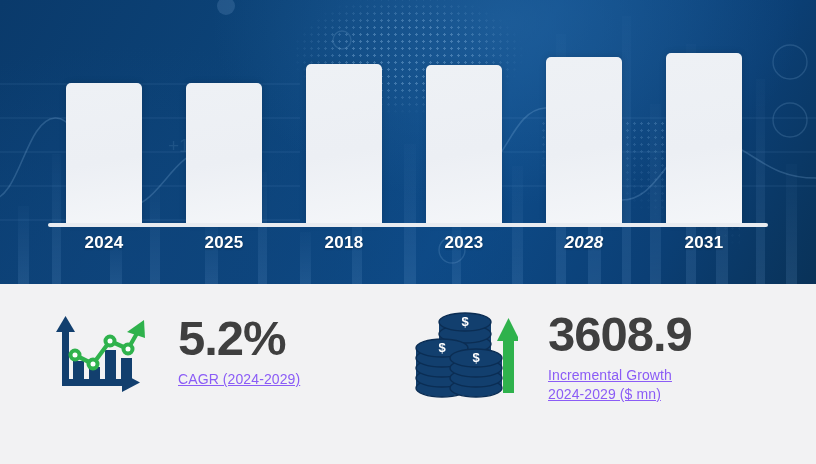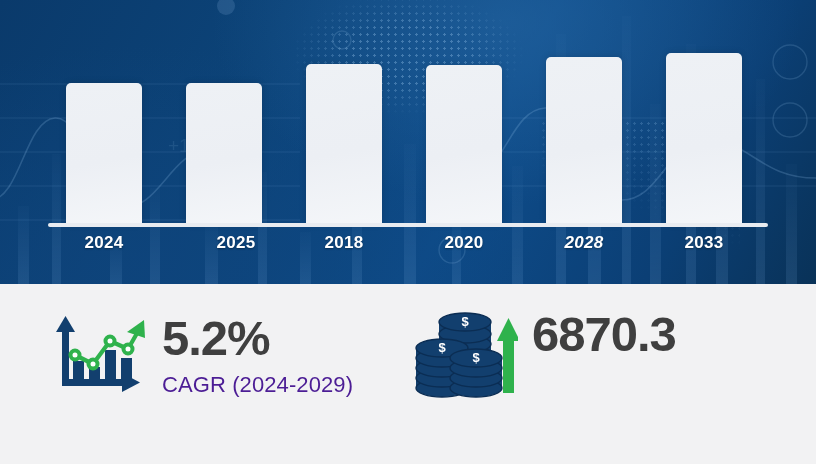--- a/index.html
+++ b/index.html
@@ -144,7 +144,7 @@
       <div class="axis-line"></div>
 
       <div class="year" style="left:66px;  width:76px;">2024</div>
-      <div class="year" style="left:198px; width:76px;">2025</div>
+      <div class="year" style="left:186px; width:76px;">2025</div>
       <div class="year" style="left:306px; width:76px;">2018</div>
       <div class="year" style="left:426px; width:76px;">2020</div>
       <div class="year" style="left:546px; width:76px;font-style:italic;">2028</div>

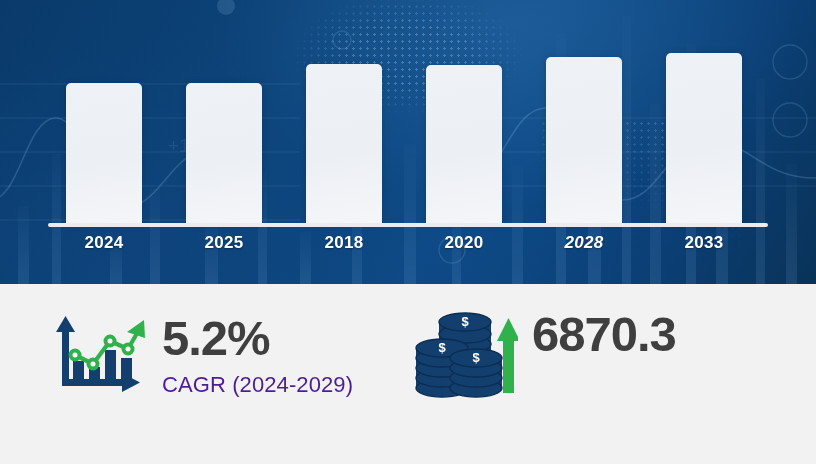--- a/index.html
+++ b/index.html
@@ -146,7 +146,7 @@
       <div class="year" style="left:66px;  width:76px;">2024</div>
       <div class="year" style="left:186px; width:76px;">2025</div>
       <div class="year" style="left:306px; width:76px;">2018</div>
-      <div class="year" style="left:426px; width:76px;">2020</div>
+      <div class="year" style="left:426px; width:76px;">2023</div>
       <div class="year" style="left:546px; width:76px;font-style:italic;">2028</div>
       <div class="year" style="left:666px; width:76px;">2033</div>
     </div>

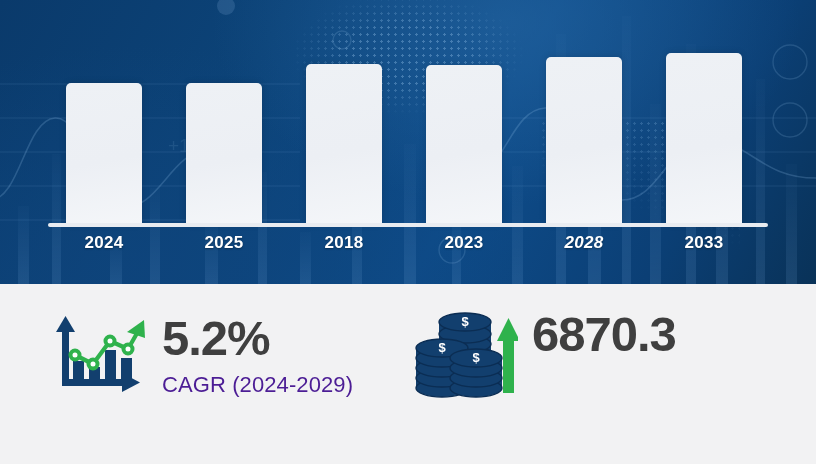--- a/index.html
+++ b/index.html
@@ -148,7 +148,7 @@
       <div class="year" style="left:306px; width:76px;">2018</div>
       <div class="year" style="left:426px; width:76px;">2023</div>
       <div class="year" style="left:546px; width:76px;font-style:italic;">2028</div>
-      <div class="year" style="left:666px; width:76px;">2033</div>
+      <div class="year" style="left:666px; width:76px;">2031</div>
     </div>
   </div>
 

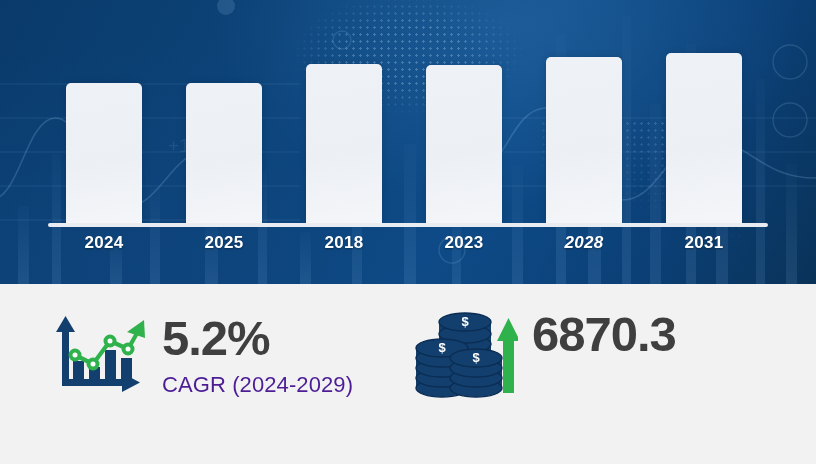--- a/index.html
+++ b/index.html
@@ -70,7 +70,7 @@
   }
   .stat { position:absolute; display:flex; align-items:flex-start; }
   .stat-icon { flex:0 0 auto; }
-  .stat-text { margin-left:14px; }
+  .stat-text { margin-left:30px; }
   .stat-value {
     font-size:49px; font-weight:bold; color:#3f3f3f;
     line-height:1.02; letter-spacing:-1px;

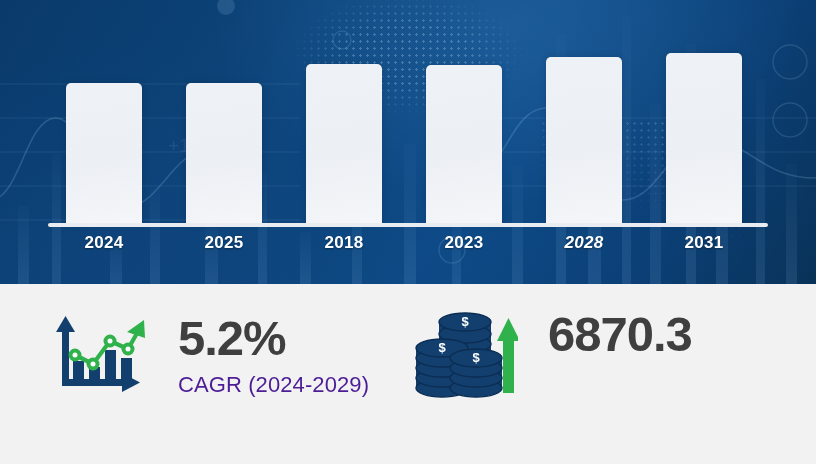--- a/index.html
+++ b/index.html
@@ -234,7 +234,7 @@
         </svg>
       </div>
       <div class="stat-text">
-        <div class="stat-value">6870.3</div>
+        <div class="stat-value">3608.9</div>
       </div>
     </div>
 

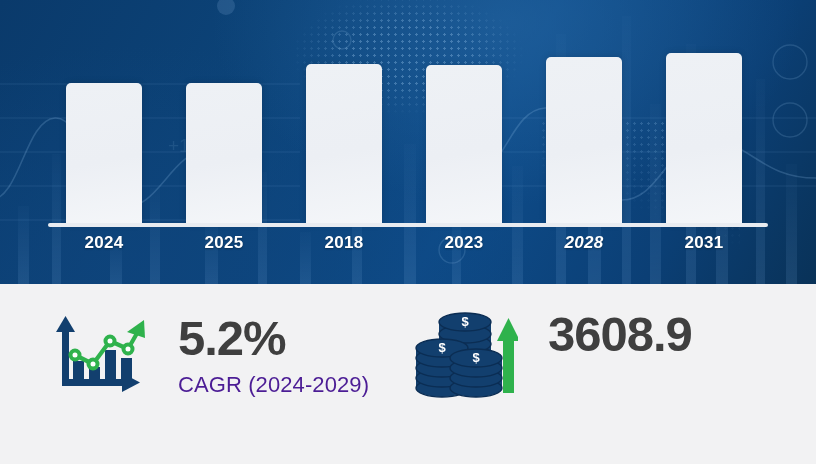--- a/index.html
+++ b/index.html
@@ -76,8 +76,8 @@
     line-height:1.02; letter-spacing:-1px;
   }
   .stat-label {
-    font-size:22px; color:#4c1d95; line-height:1.33; margin-top:6px;
-    letter-spacing:.1px; white-space:pre-line;
+    font-size:14px; color:#8b5cf6; line-height:1.33; margin-top:6px;
+    letter-spacing:.1px; white-space:pre-line;text-decoration:underline;
   }
   #stat-cagr { left:48px; top:30px; }
   #stat-growth { left:412px; top:26px; }

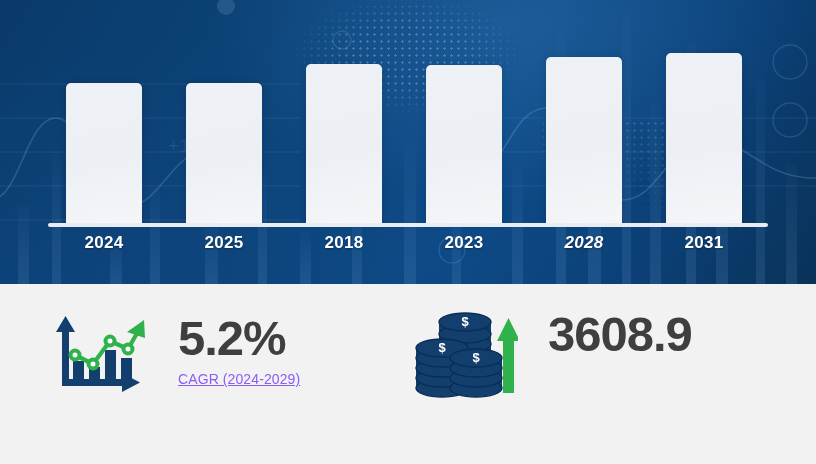--- a/index.html
+++ b/index.html
@@ -235,6 +235,8 @@
       </div>
       <div class="stat-text">
         <div class="stat-value">3608.9</div>
+        <div class="stat-label">Incremental Growth
+2024-2029 ($ mn)</div>
       </div>
     </div>
 

